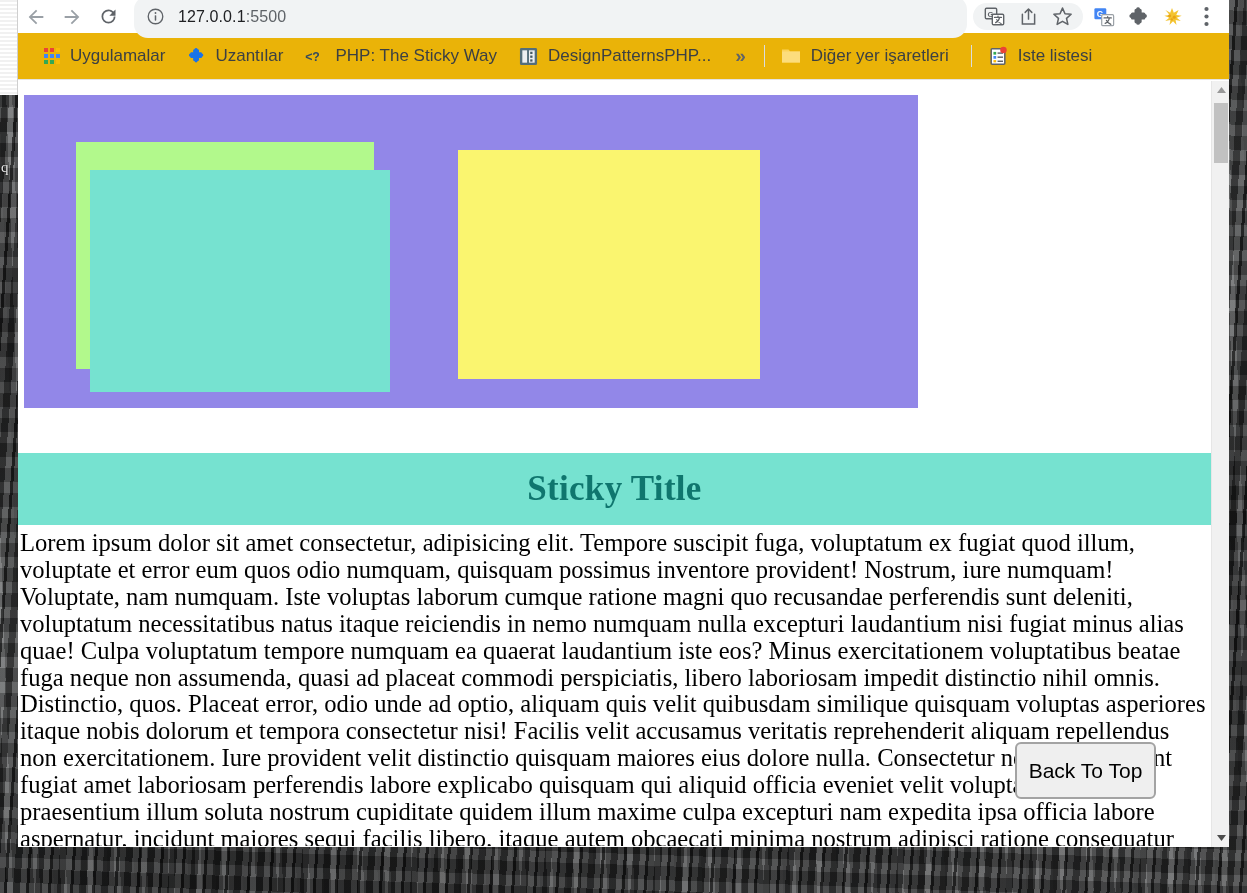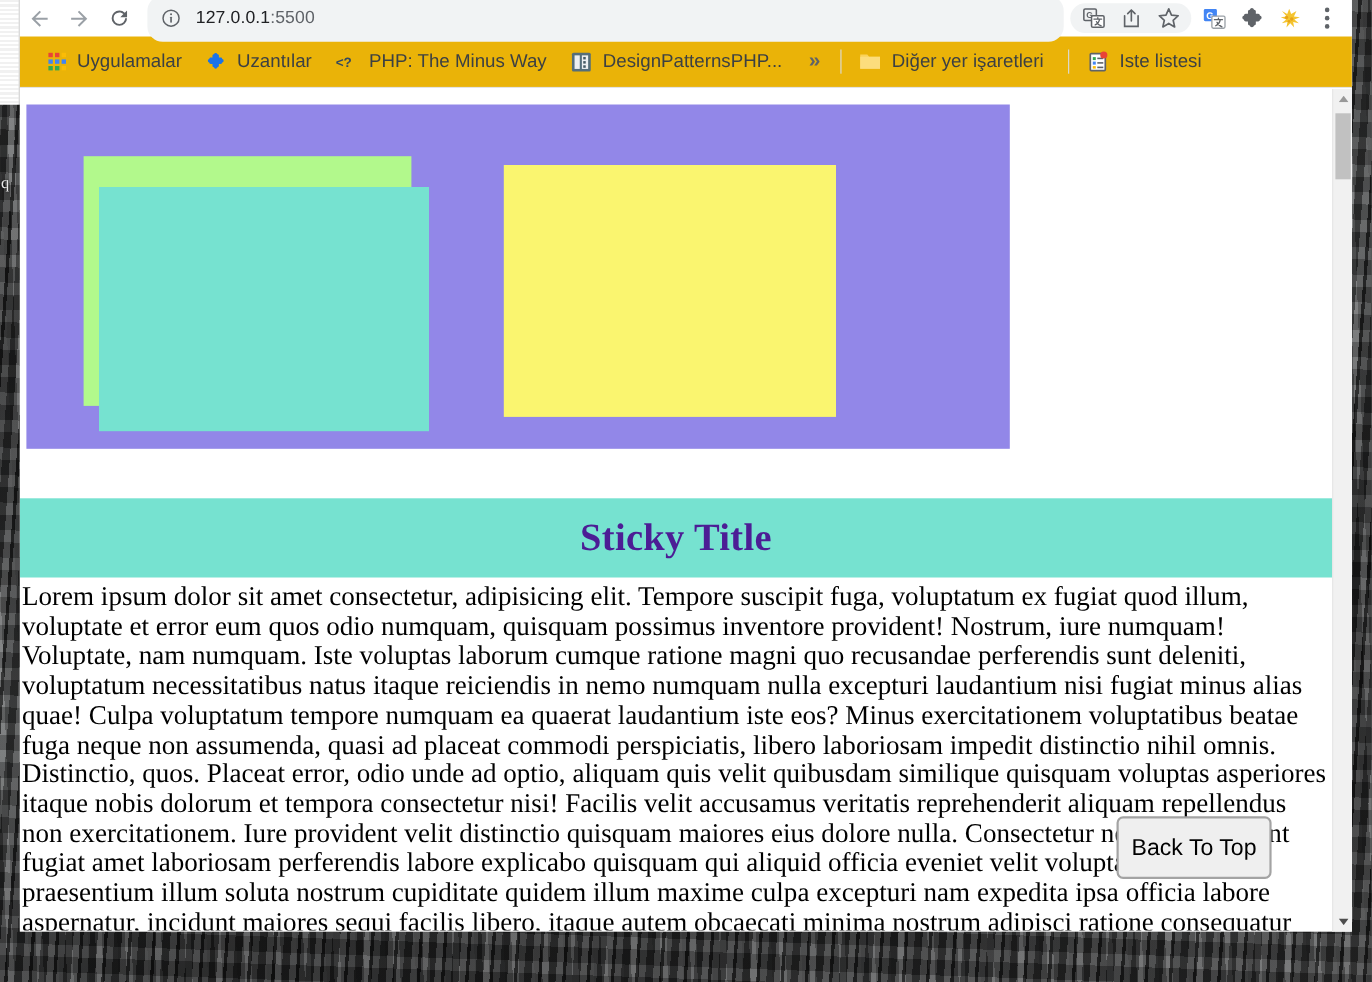--- a/index.html
+++ b/index.html
@@ -403,7 +403,7 @@
           <text x="0" y="17" font-family="Liberation Sans, sans-serif" font-size="15" font-weight="bold" fill="#34495e">&lt;?</text>
         </svg>
       </span>
-      <span class="bookmark-label">PHP: The Minus Way</span>
+      <span class="bookmark-label">PHP: The Sticky Way</span>
     </div>
 
     <div class="bookmark">

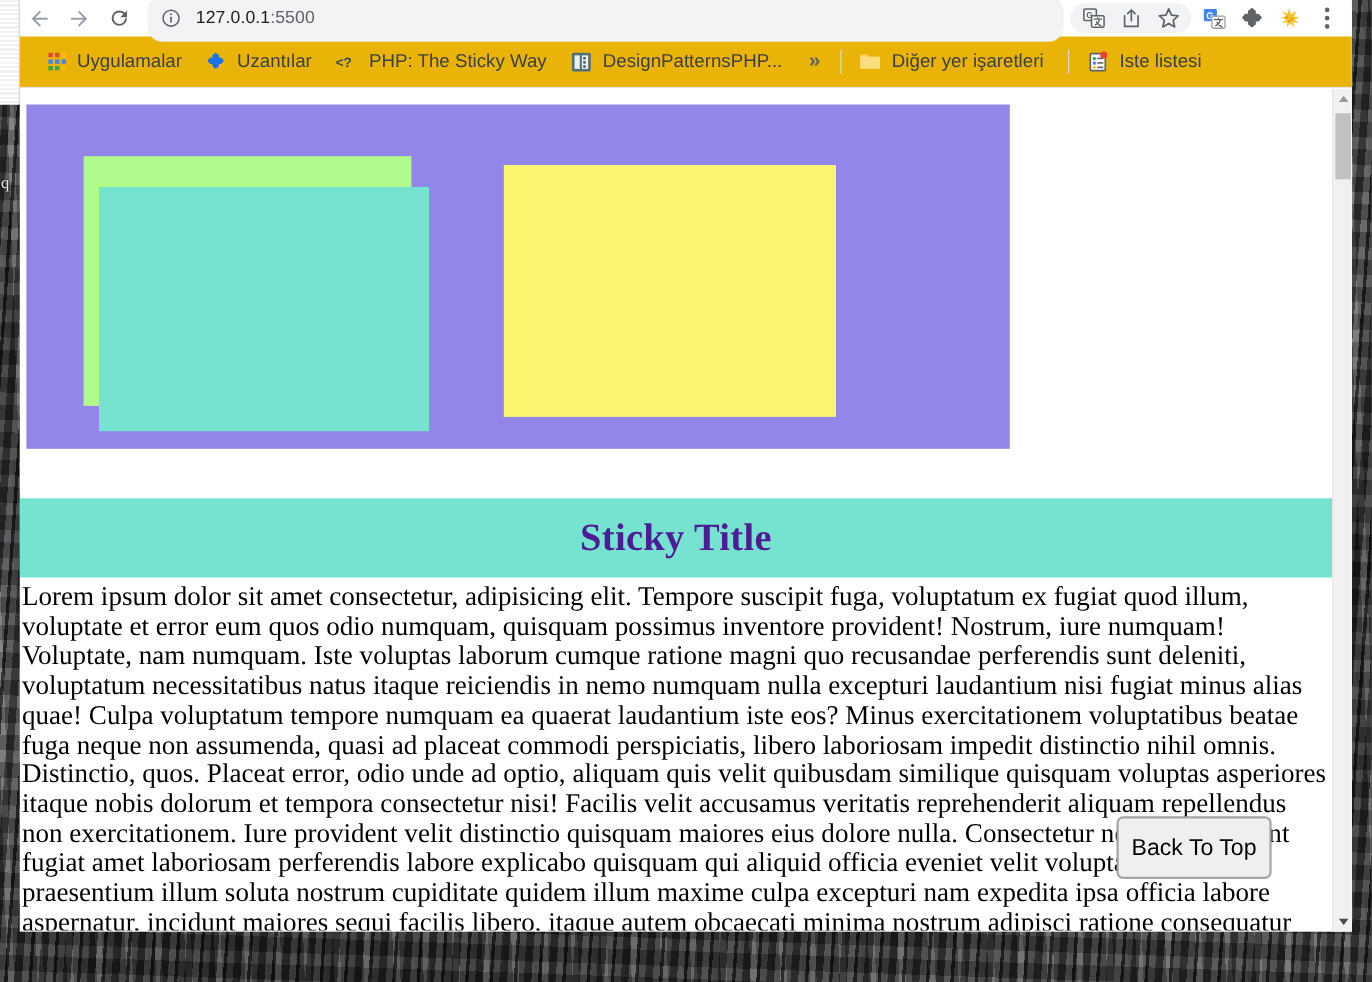--- a/index.html
+++ b/index.html
@@ -211,7 +211,7 @@
   #sticky-title {
     font-family: "Liberation Serif", serif;
     font-size: 35px;
-    color: #4c1d95;
+    color: #0f766e;
     letter-spacing: .3px;
   }
 

